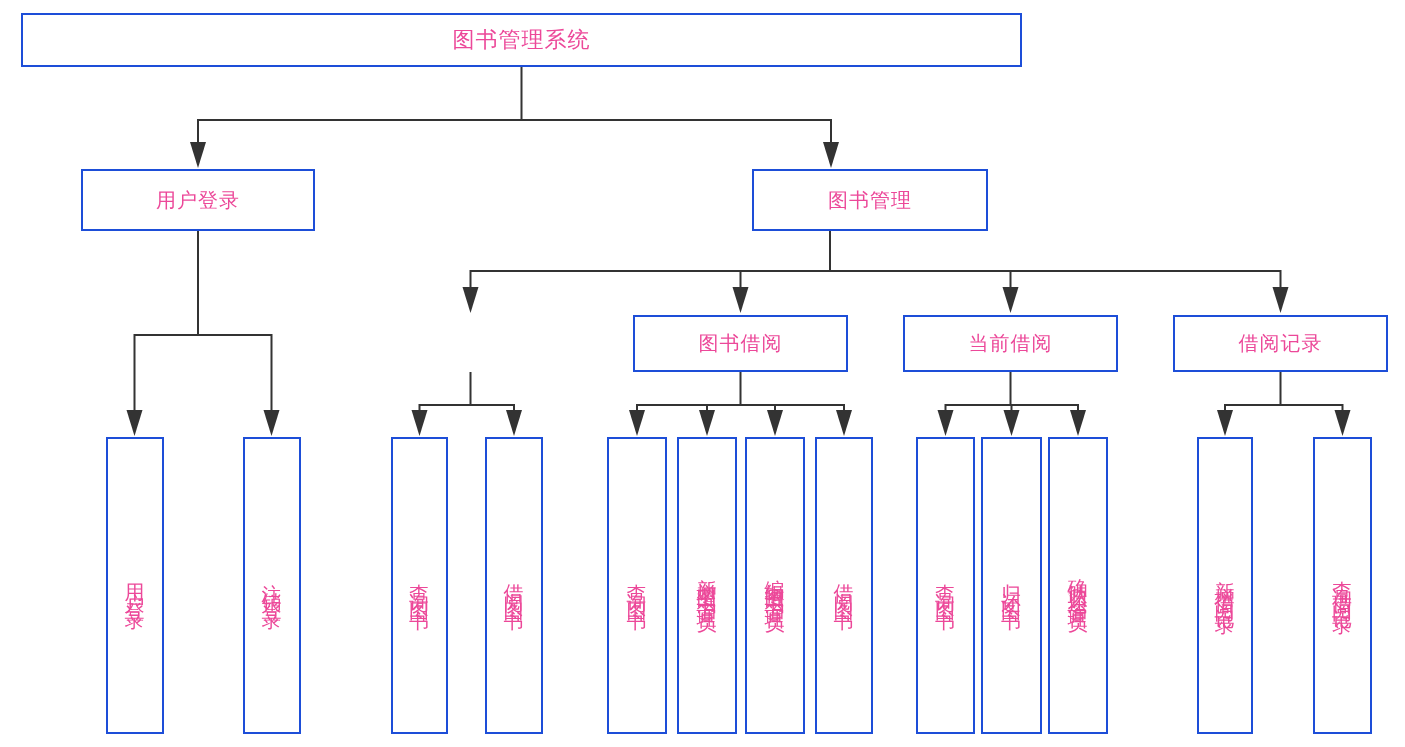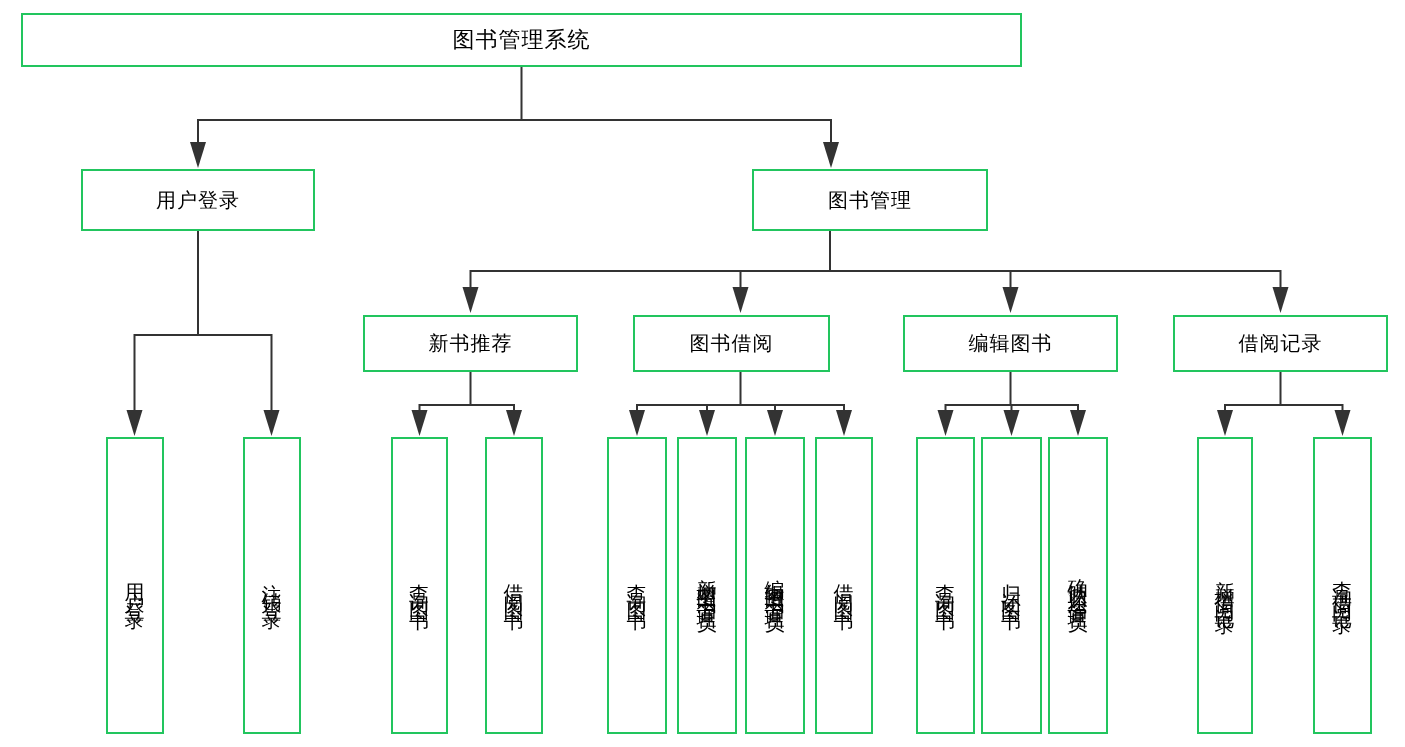--- a/index.html
+++ b/index.html
@@ -21,8 +21,8 @@
     position: absolute;
     box-sizing: border-box;
     background: #ffffff;
-    border: 2px solid #22c55e;
-    color: #000000;
+    border: 2px solid #1d4ed8;
+    color: #ec4899;
     display: flex;
     align-items: center;
     justify-content: center;

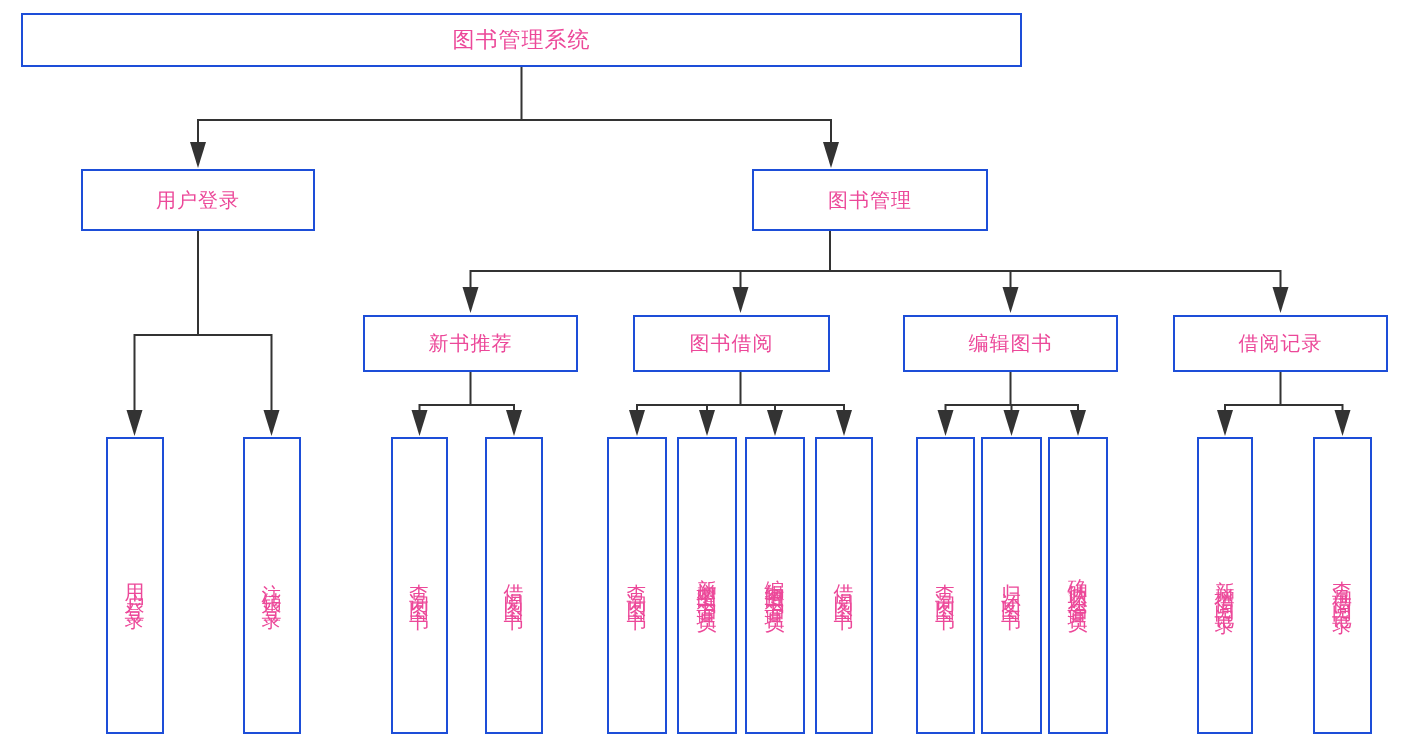--- a/index.html
+++ b/index.html
@@ -94,7 +94,6 @@
   <div class="box h" style="left:81px; top:169px; width:234px; height:62px;">用户登录</div>
   <div class="box h" style="left:712px; top:169px; width:236px; height:62px;margin-left:40px;">图书管理</div>
 
-  <div class="box h" style="left:363px; top:315px; width:215px; height:57px;">新书推荐</div>
   <div class="box h" style="left:633px; top:315px; width:197px; height:57px;">图书借阅</div>
   <div class="box h" style="left:903px; top:315px; width:215px; height:57px;">编辑图书</div>
   <div class="box h" style="left:1173px; top:315px; width:215px; height:57px;">借阅记录</div>

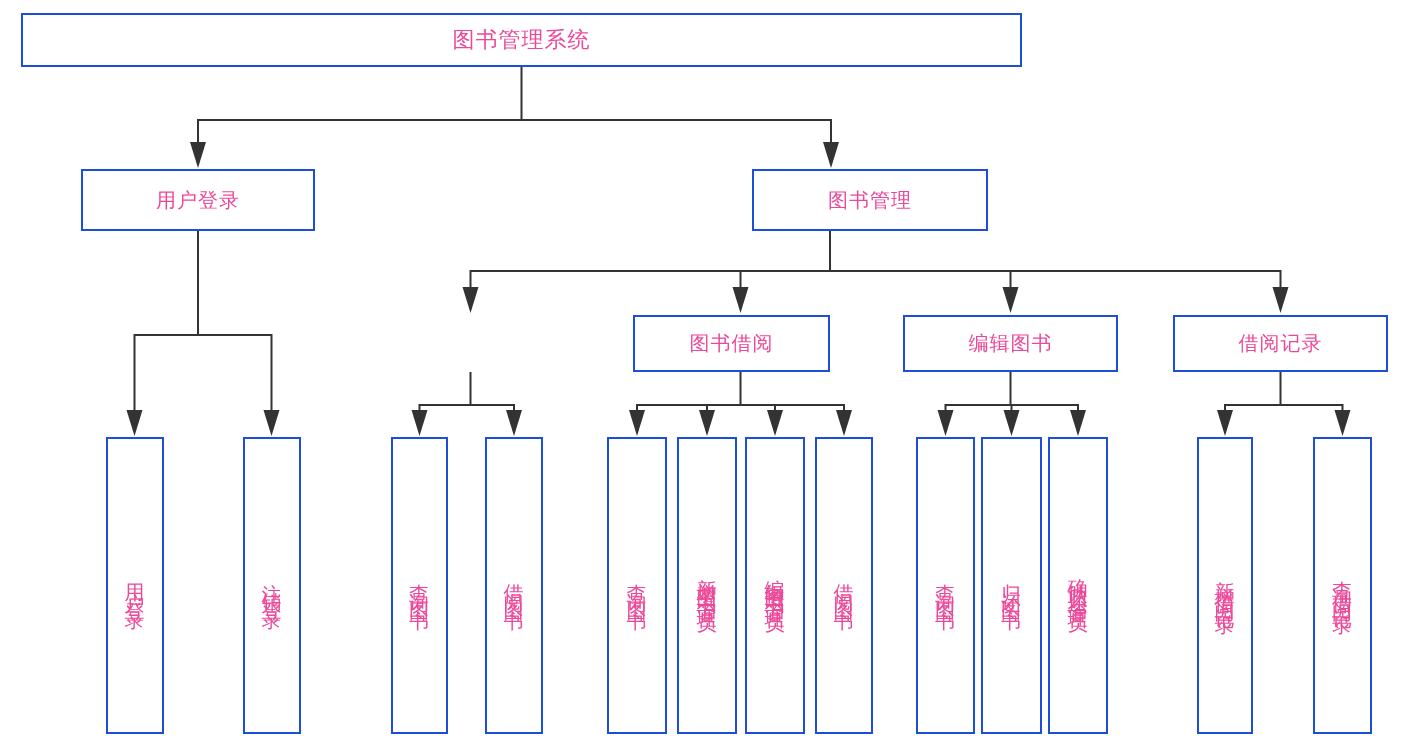--- a/index.html
+++ b/index.html
@@ -94,7 +94,7 @@
   <div class="box h" style="left:81px; top:169px; width:234px; height:62px;">用户登录</div>
   <div class="box h" style="left:712px; top:169px; width:236px; height:62px;margin-left:40px;">图书管理</div>
 
-  <div class="box h" style="left:633px; top:315px; width:197px; height:57px;">图书借阅</div>
+  <div class="box h" style="left:633px; top:315px; width:215px; height:57px;">图书借阅</div>
   <div class="box h" style="left:903px; top:315px; width:215px; height:57px;">编辑图书</div>
   <div class="box h" style="left:1173px; top:315px; width:215px; height:57px;">借阅记录</div>
 

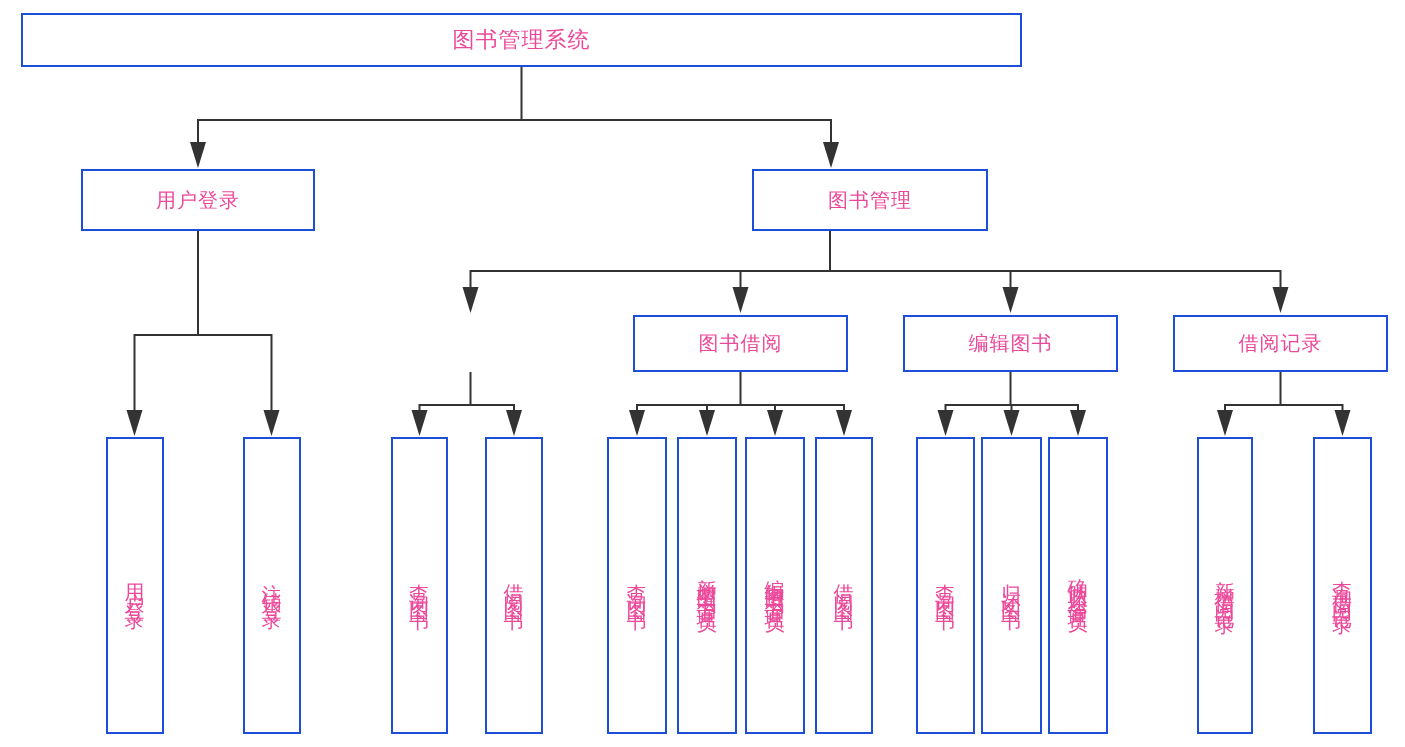--- a/index.html
+++ b/index.html
@@ -95,7 +95,7 @@
   <div class="box h" style="left:712px; top:169px; width:236px; height:62px;margin-left:40px;">图书管理</div>
 
   <div class="box h" style="left:633px; top:315px; width:215px; height:57px;">图书借阅</div>
-  <div class="box h" style="left:903px; top:315px; width:215px; height:57px;">编辑图书</div>
+  <div class="box h" style="left:903px; top:315px; width:215px; height:57px;">当前借阅</div>
   <div class="box h" style="left:1173px; top:315px; width:215px; height:57px;">借阅记录</div>
 
   <div class="box v" style="left:106px; top:437px; width:58px; height:297px;">用户登录</div>

